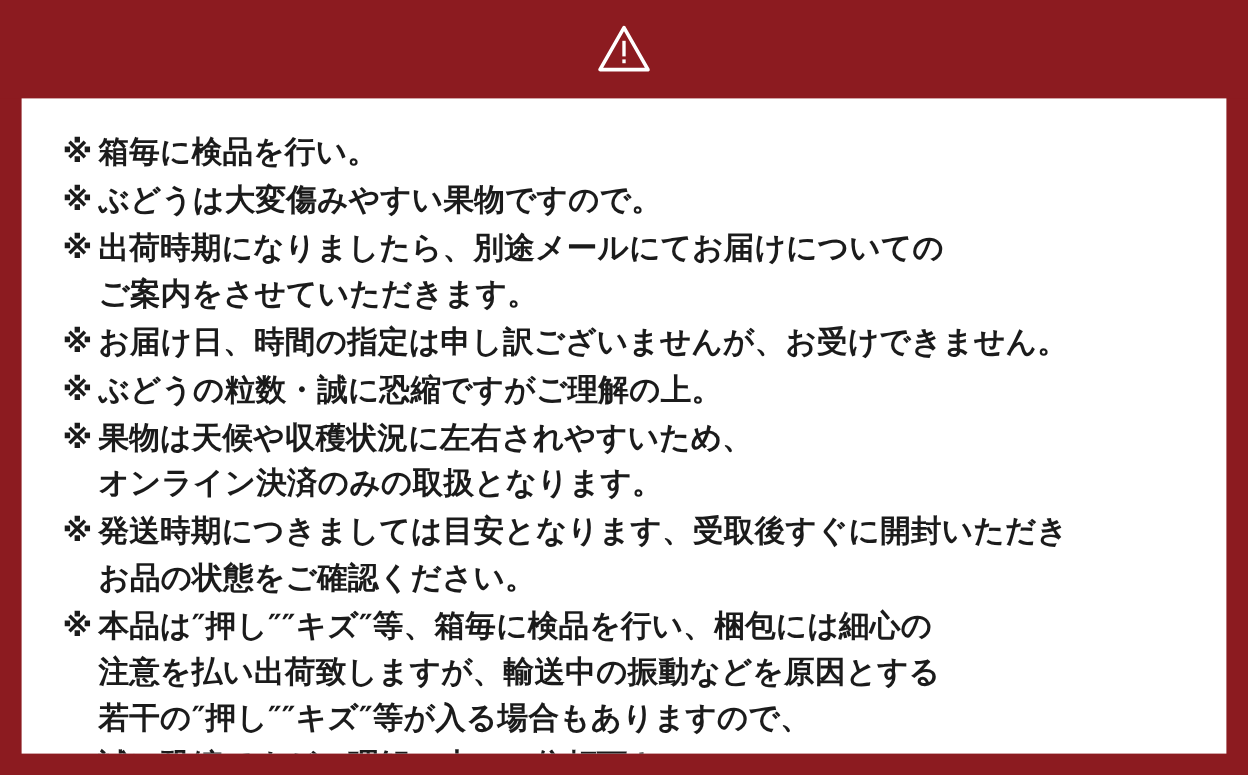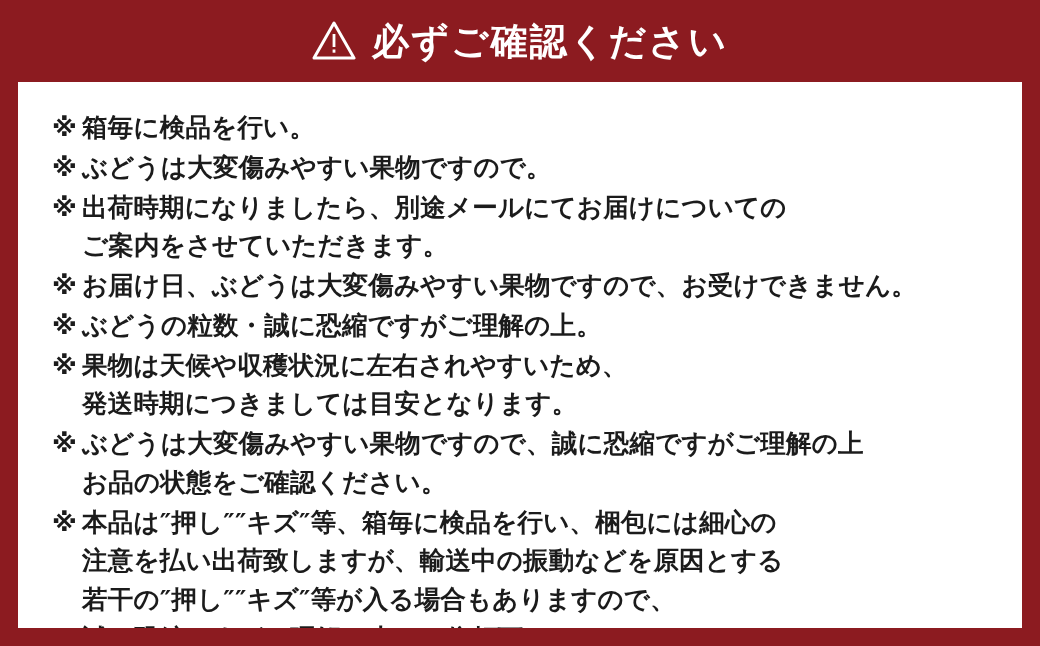--- a/index.html
+++ b/index.html
@@ -94,7 +94,6 @@
         <rect x="20.6" y="30.5" width="2.8" height="3.2" fill="#ffffff"></rect>
       </svg>
     </span>
-    <div class="notice-header-title">必ずご確認ください</div>
   </div>
 
   <div class="notice-body">

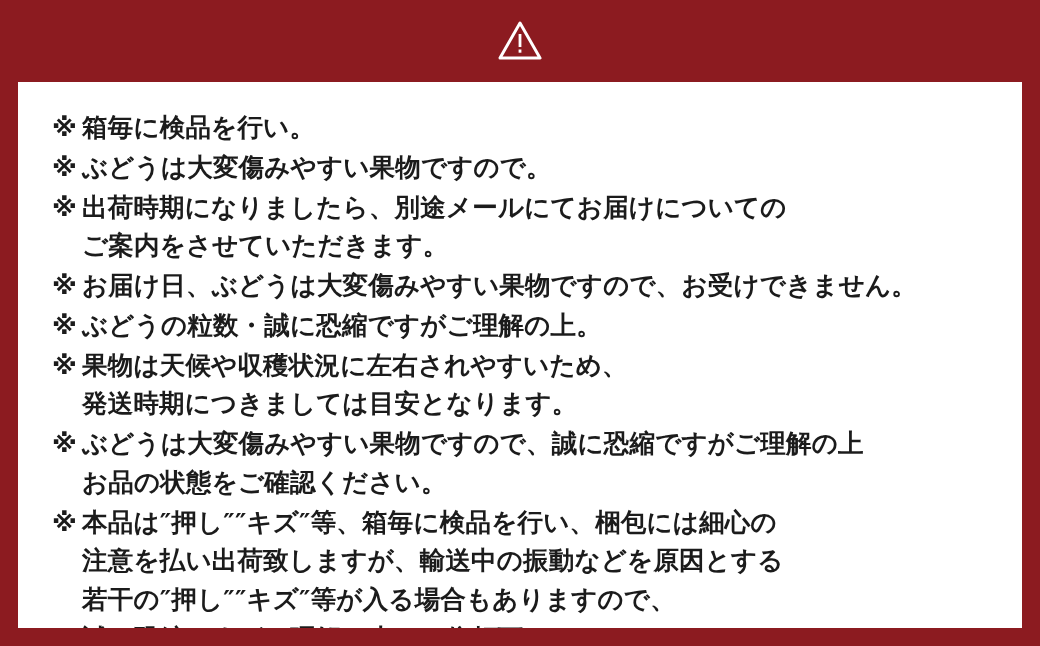--- a/index.html
+++ b/index.html
@@ -113,7 +113,7 @@
       </li>
       <li class="notice-item">
         <span class="notice-marker">※</span>
-        <span class="notice-text">お届け日、ぶどうは大変傷みやすい果物ですので、お受けできません。</span>
+        <span class="notice-text">お届け日、時間の指定は申し訳ございませんが、お受けできません。</span>
       </li>
       <li class="notice-item">
         <span class="notice-marker">※</span>

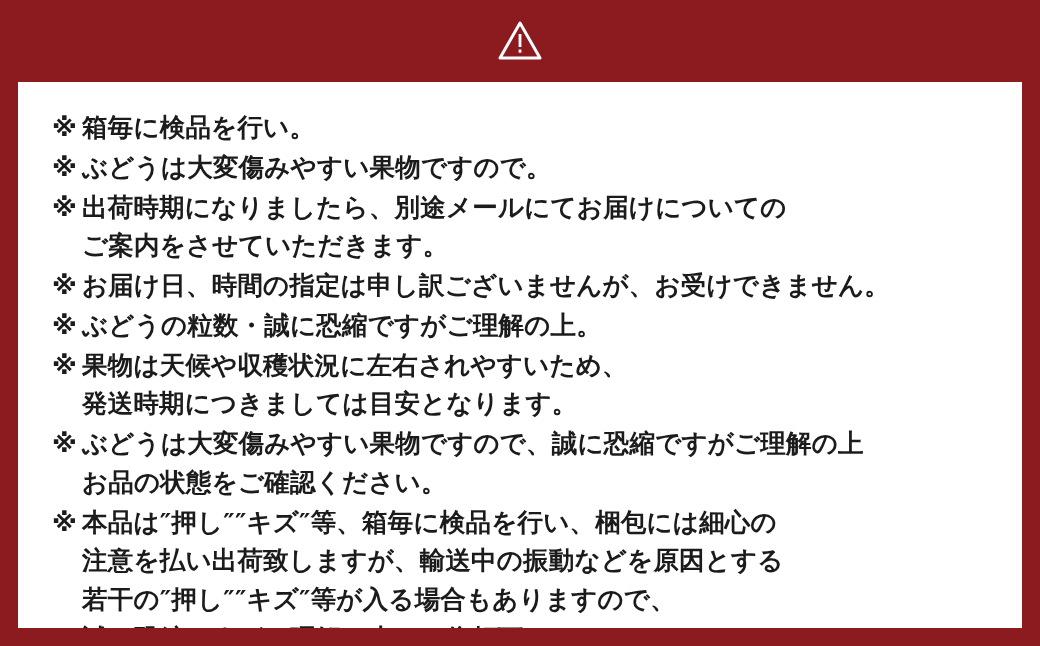--- a/index.html
+++ b/index.html
@@ -122,7 +122,7 @@
       <li class="notice-item">
         <span class="notice-marker">※</span>
         <span class="notice-text">果物は天候や収穫状況に左右されやすいため、
-発送時期につきましては目安となります。</span>
+オンライン決済のみの取扱となります。</span>
       </li>
       <li class="notice-item">
         <span class="notice-marker">※</span>

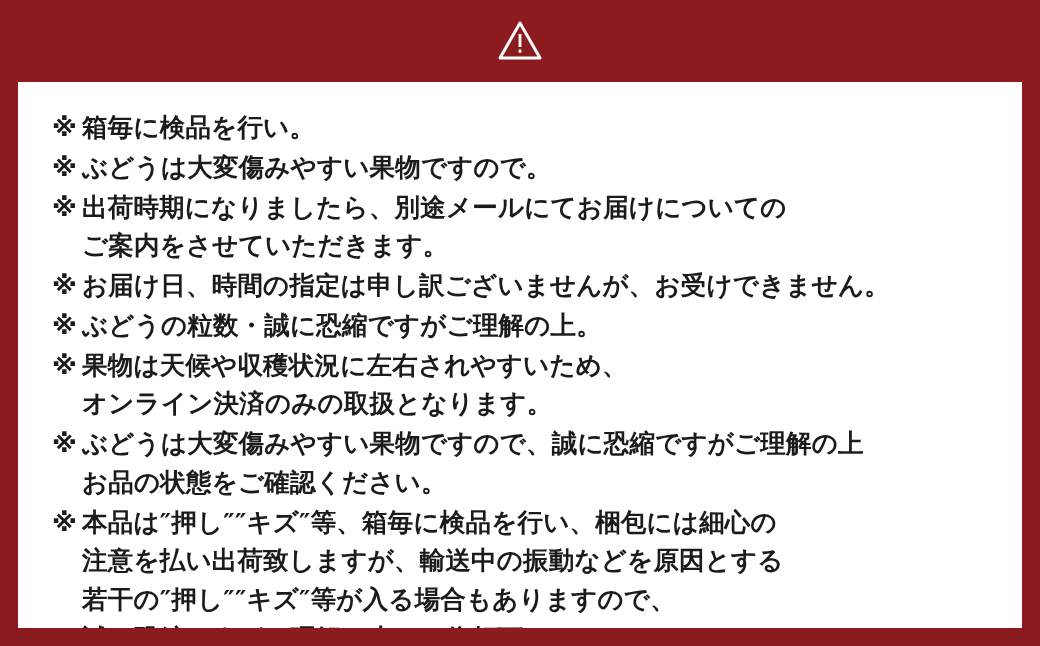--- a/index.html
+++ b/index.html
@@ -126,7 +126,7 @@
       </li>
       <li class="notice-item">
         <span class="notice-marker">※</span>
-        <span class="notice-text">ぶどうは大変傷みやすい果物ですので、誠に恐縮ですがご理解の上
+        <span class="notice-text">発送時期につきましては目安となります、受取後すぐに開封いただき
 お品の状態をご確認ください。</span>
       </li>
       <li class="notice-item">

